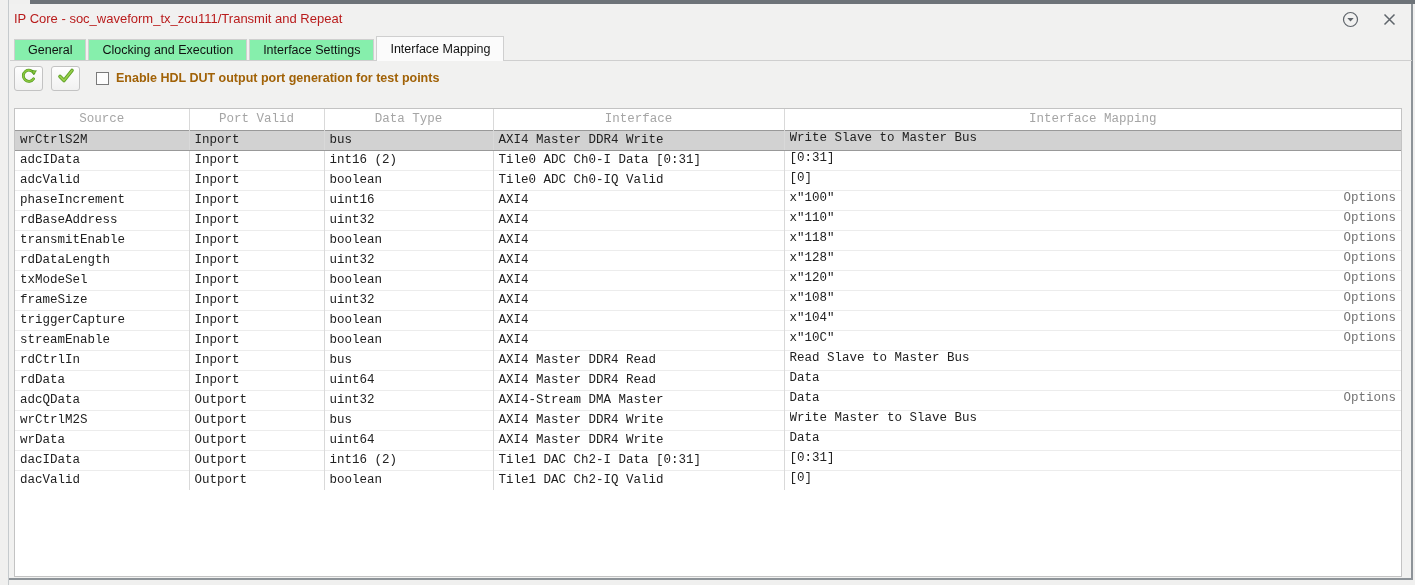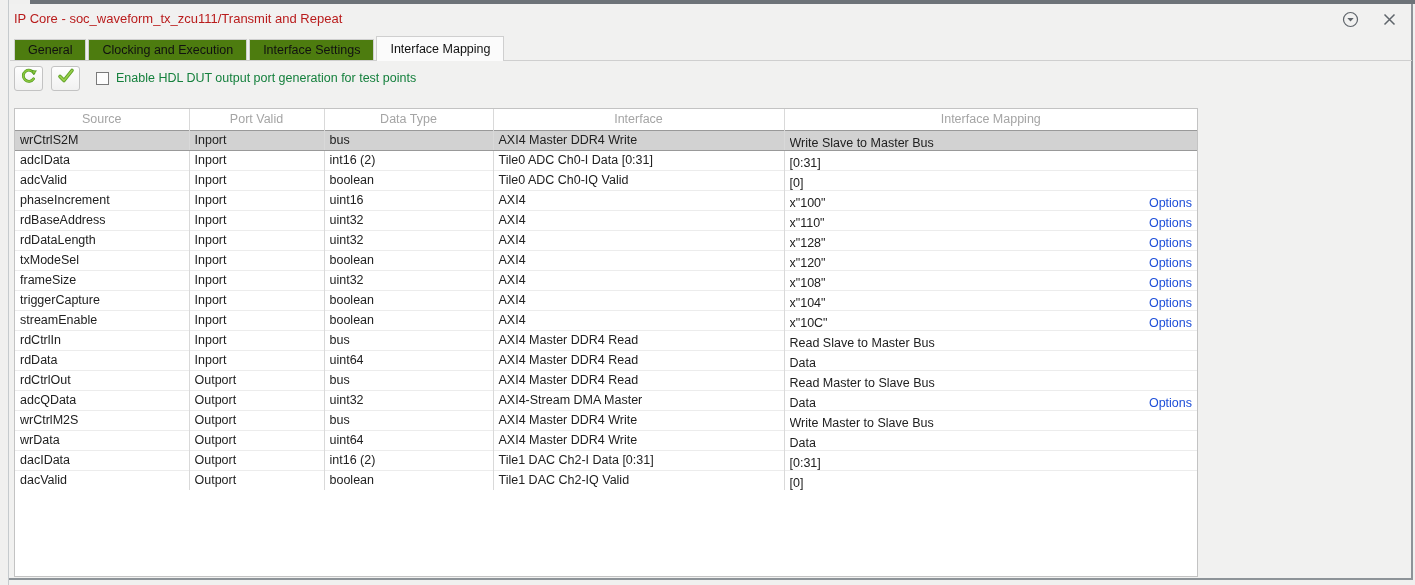--- a/index.html
+++ b/index.html
@@ -30,7 +30,7 @@
   }
   .tab {
     height:21px; line-height:20px; padding:0 13px; margin-right:2px;
-    background:#4d7c0f; border:1px solid #cfcfcf; border-bottom:none;
+    background:#86efac; border:1px solid #cfcfcf; border-bottom:none;
     font-size:12.5px; white-space:nowrap; cursor:pointer; color:#111;
   }
   .tab.active {

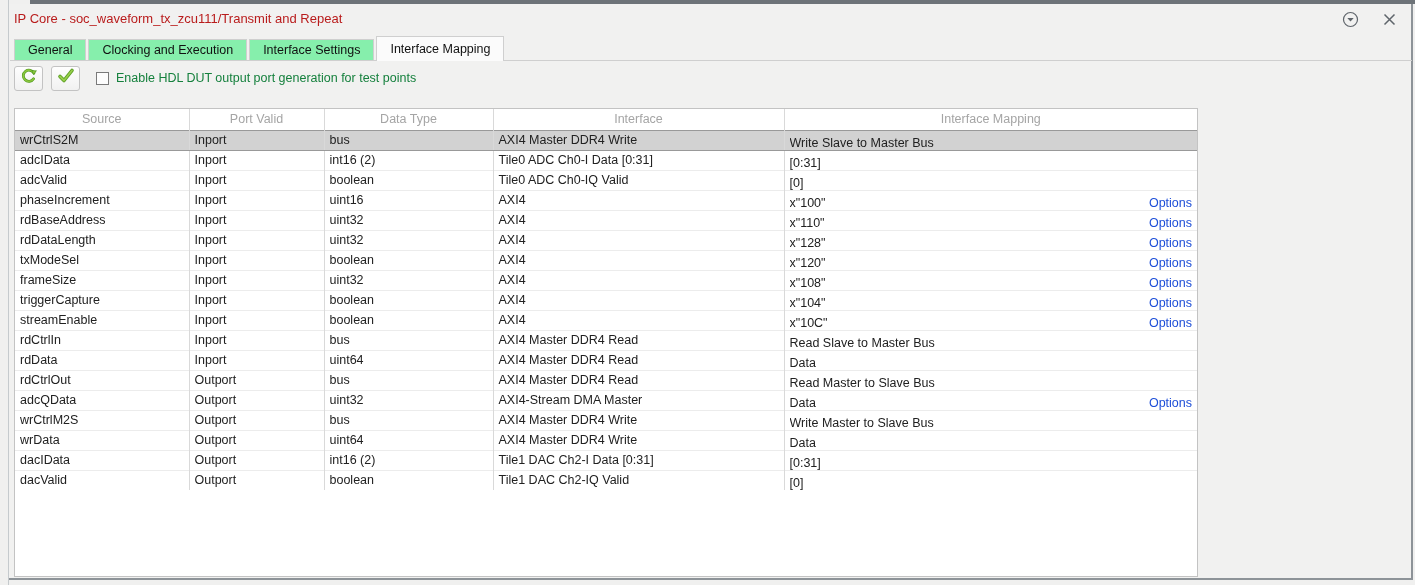--- a/index.html
+++ b/index.html
@@ -49,7 +49,7 @@
     width:13px; height:13px; margin-left:8px;
     border:1px solid #7a7a7a; background:#fdfdfd; display:inline-block; cursor:pointer;
   }
-  .cb-label { margin-left:7px; font-size:12.5px; color:#15803d; }
+  .cb-label { margin-left:7px; font-size:12.5px; color:#a16207;font-weight:bold; }
 
   .table-wrap {
     position:absolute; left:14px; top:108px; width:1184px; height:469px;

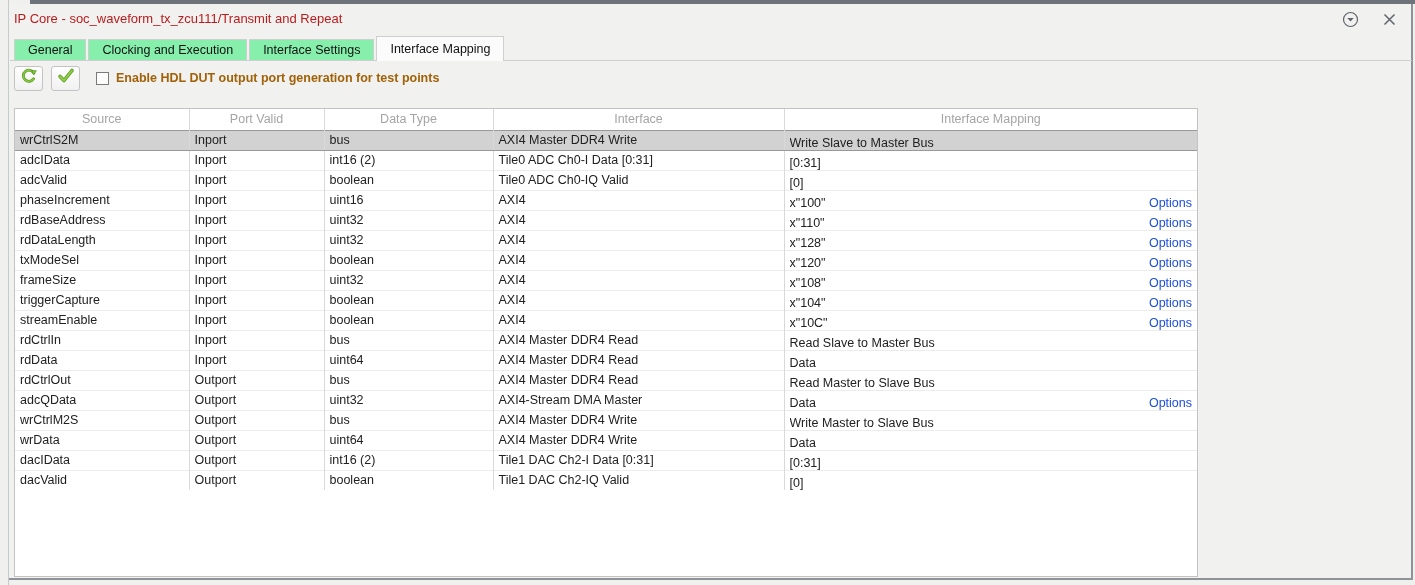--- a/index.html
+++ b/index.html
@@ -52,8 +52,8 @@
   .cb-label { margin-left:7px; font-size:12.5px; color:#a16207;font-weight:bold; }
 
   .table-wrap {
-    position:absolute; left:14px; top:108px; width:1184px; height:469px;
-    background:#fff; border:1px solid #c3c3c3; overflow:hidden;
+    position:absolute; left:14px; top:108px; width:1388px; height:469px;
+    background:#fff; border:1px solid #c3c3c3; overflow:hidden;font-family:Liberation Mono, monospace;
   }
   table { border-collapse:collapse; table-layout:fixed; width:100%; }
   th {

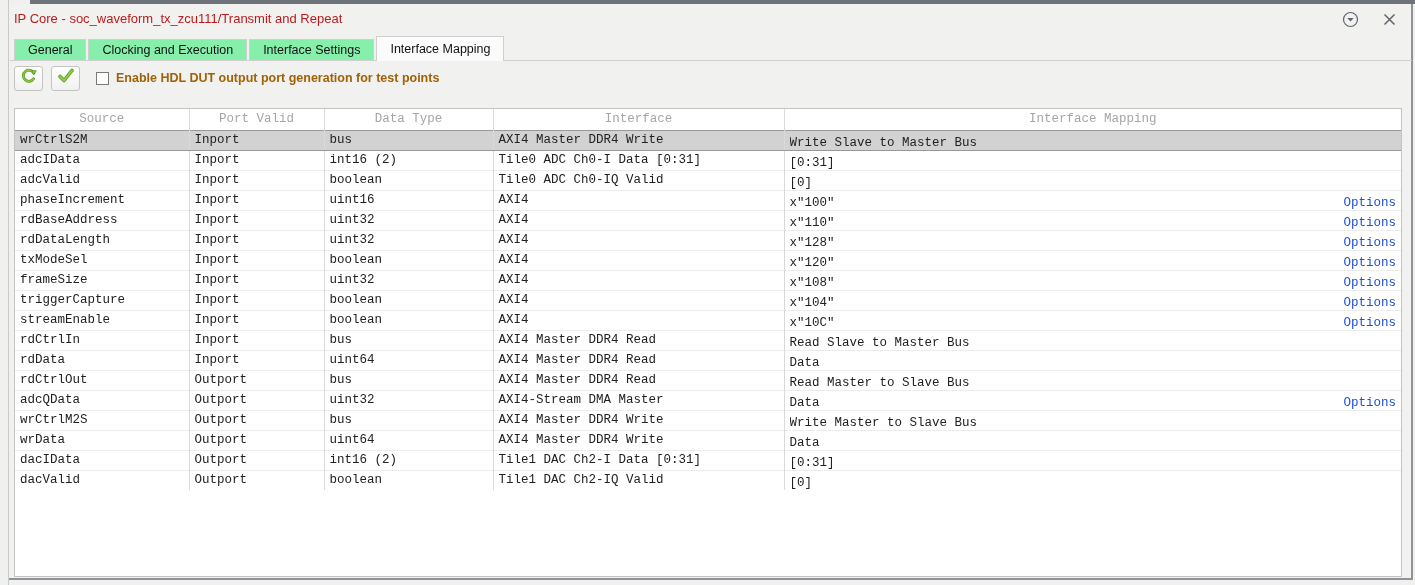--- a/index.html
+++ b/index.html
@@ -70,7 +70,7 @@
   td:last-child { border-right:none; }
   tr.selected td { background:#d2d2d2; border-top:1px solid #999; border-bottom:1px solid #999;margin-left:24px; }
   td.map-cell { padding:0; }
-  .map-inner { display:flex; align-items:flex-end; padding:0 5px; height:19px; }
+  .map-inner { display:flex; align-items:flex-start; padding:0 5px; height:19px; }
   .map-text { overflow:hidden; white-space:nowrap; }
   .options-link { margin-left:auto; color:#1d4ed8; cursor:pointer; padding-left:8px; }
   tbody tr { cursor:default; }

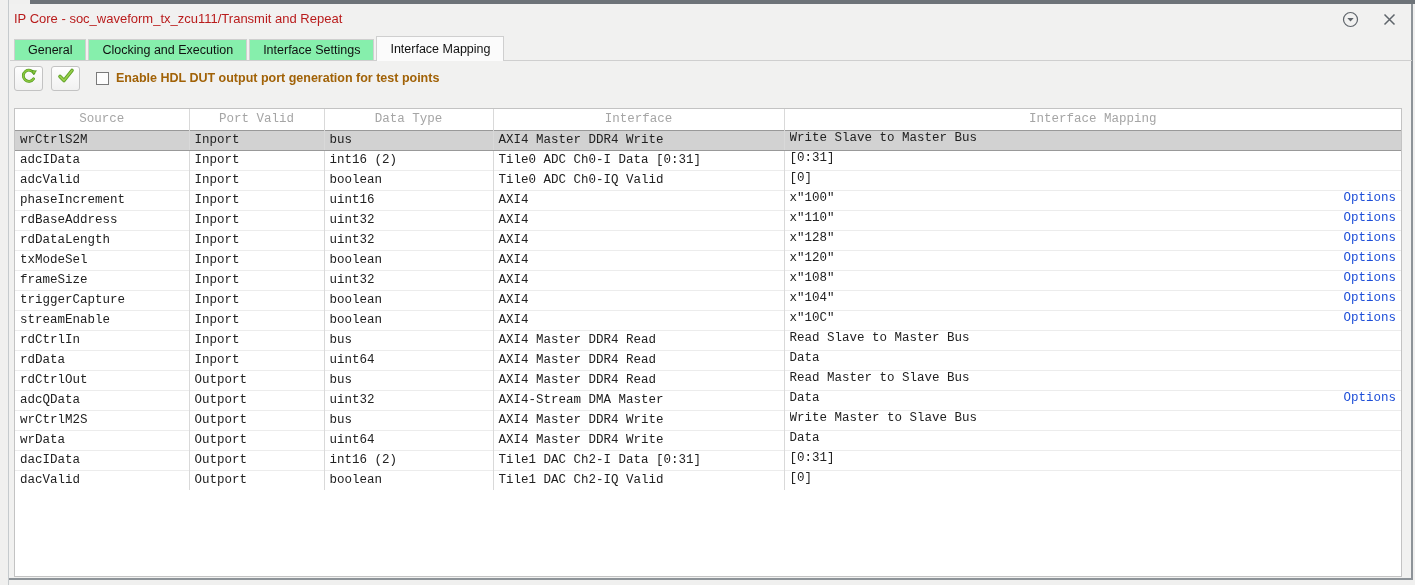--- a/index.html
+++ b/index.html
@@ -72,7 +72,7 @@
   td.map-cell { padding:0; }
   .map-inner { display:flex; align-items:flex-start; padding:0 5px; height:19px; }
   .map-text { overflow:hidden; white-space:nowrap; }
-  .options-link { margin-left:auto; color:#1d4ed8; cursor:pointer; padding-left:8px; }
+  .options-link { margin-left:auto; color:#737373; cursor:pointer; padding-left:8px; }
   tbody tr { cursor:default; }
 </style>
 </head>

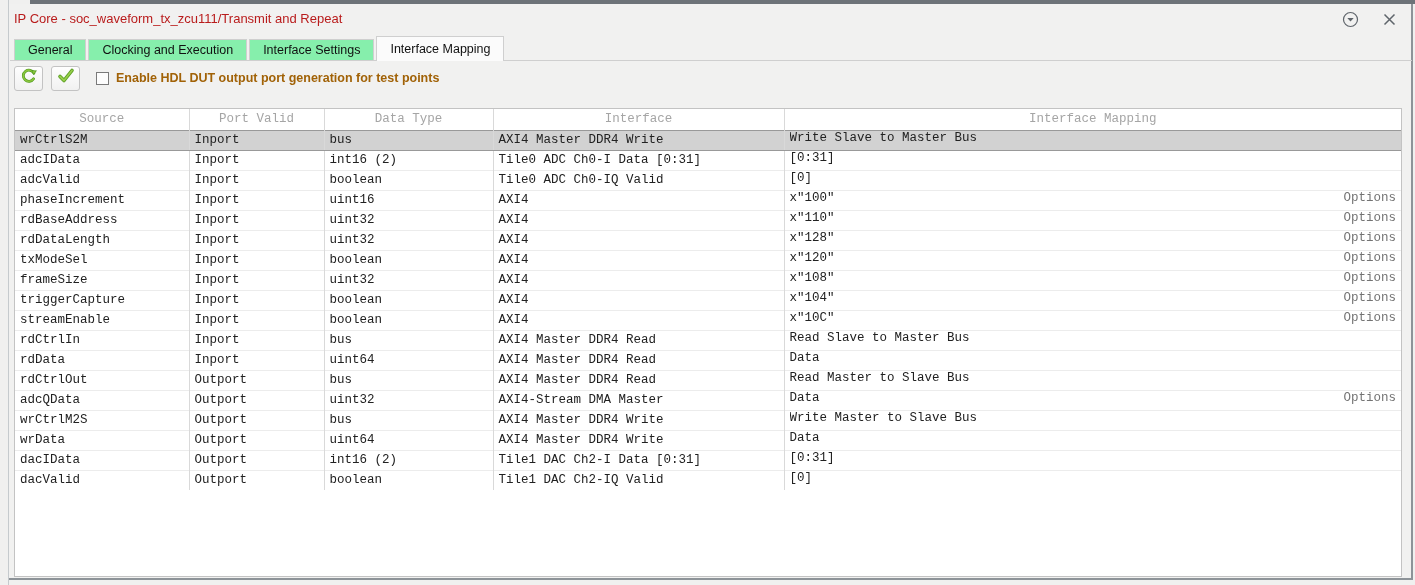--- a/index.html
+++ b/index.html
@@ -206,6 +206,18 @@
           </td>
         </tr>
         <tr>
+          <td>transmitEnable</td>
+          <td>Inport</td>
+          <td>boolean</td>
+          <td>AXI4</td>
+          <td class="map-cell">
+            <div class="map-inner">
+              <span class="map-text">x"118"</span>
+              <span class="options-link">Options</span>
+            </div>
+          </td>
+        </tr>
+        <tr>
           <td>rdDataLength</td>
           <td>Inport</td>
           <td>uint32</td>

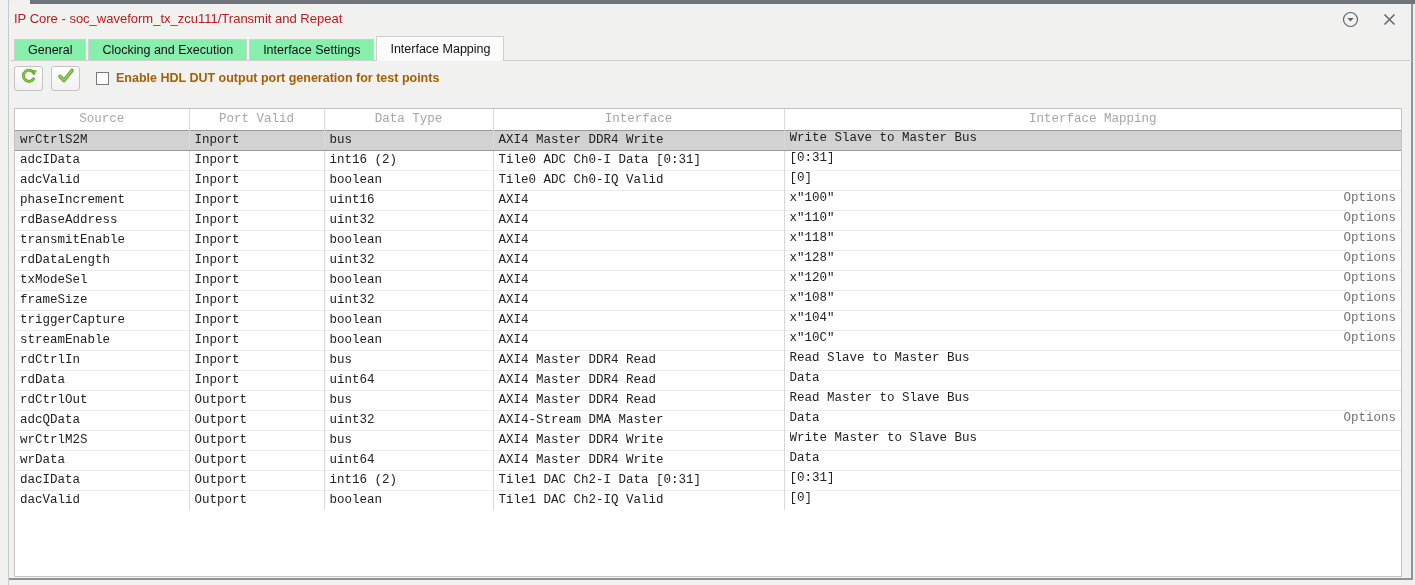--- a/index.html
+++ b/index.html
@@ -300,17 +300,6 @@
           </td>
         </tr>
         <tr>
-          <td>rdCtrlOut</td>
-          <td>Outport</td>
-          <td>bus</td>
-          <td>AXI4 Master DDR4 Read</td>
-          <td class="map-cell">
-            <div class="map-inner">
-              <span class="map-text">Read Master to Slave Bus</span>
-            </div>
-          </td>
-        </tr>
-        <tr>
           <td>adcQData</td>
           <td>Outport</td>
           <td>uint32</td>

